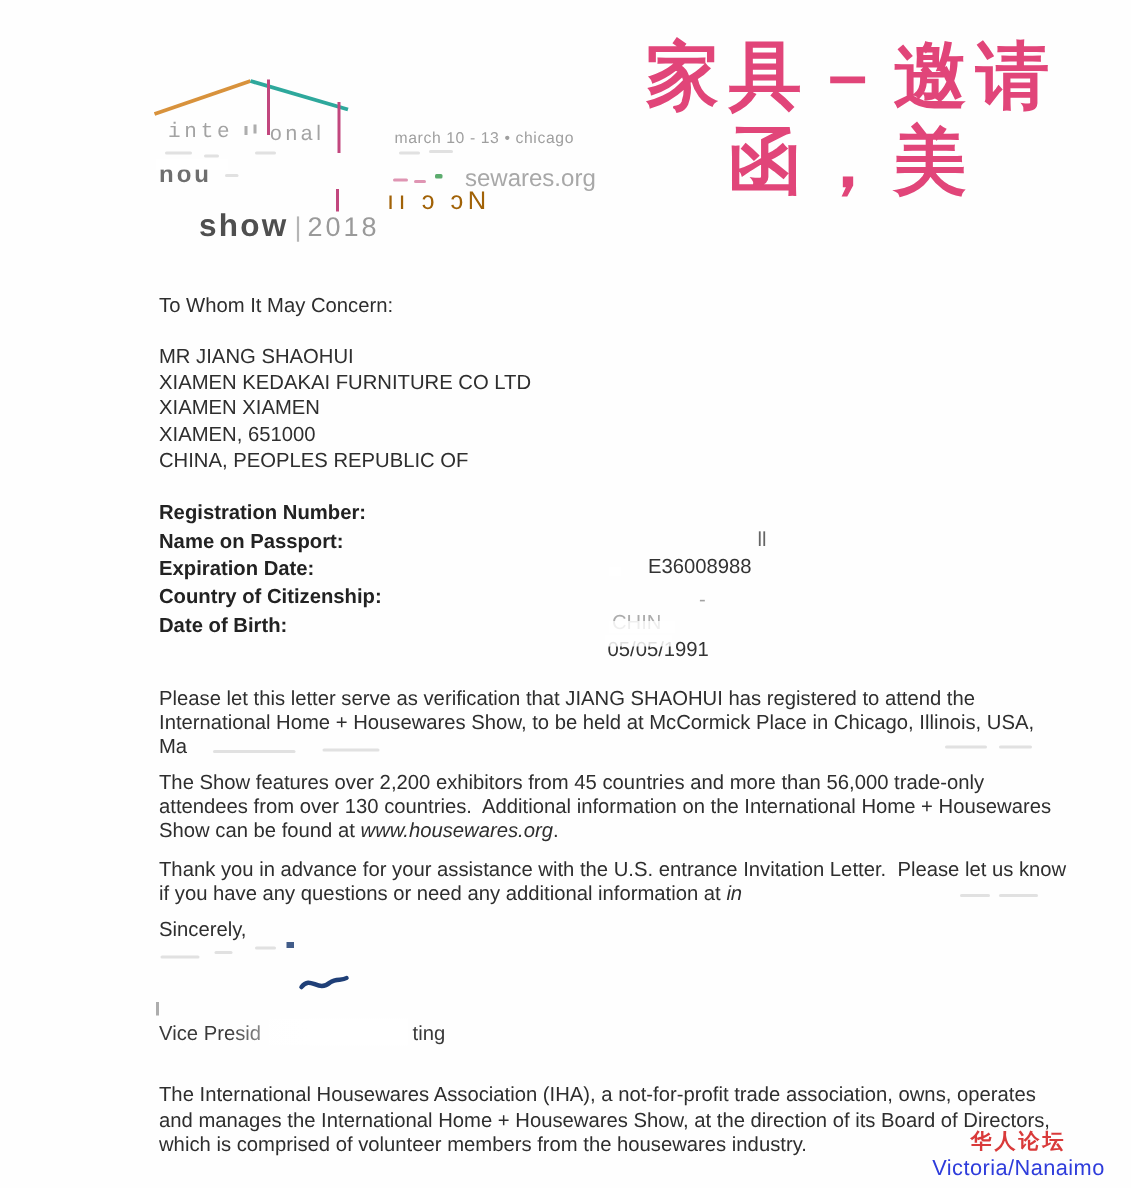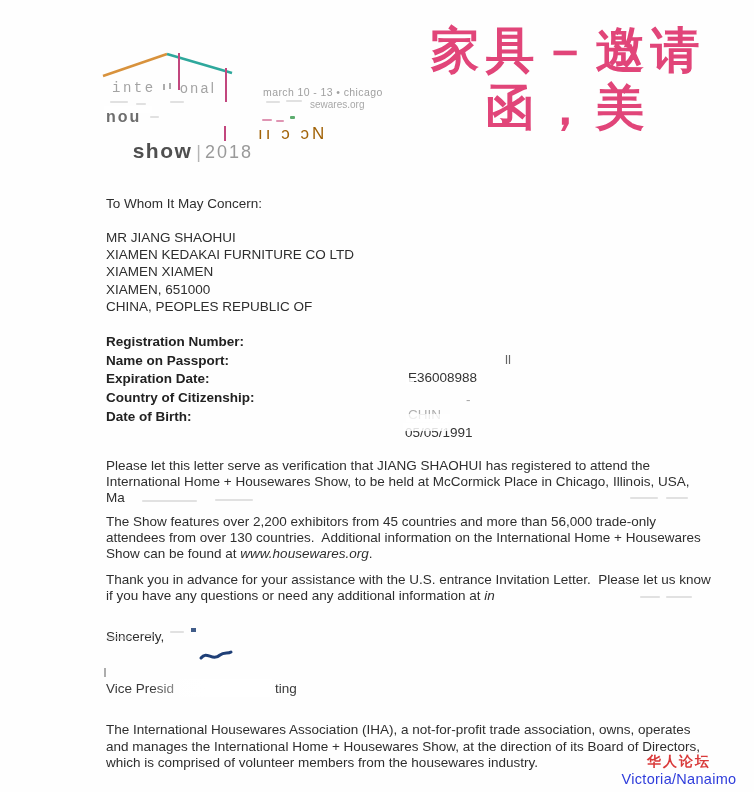--- a/index.html
+++ b/index.html
@@ -15,7 +15,7 @@
   .logo-div{font-size:18px;color:#b5b5b5;padding:0 4px;}
   .logo-year{font-size:18px;color:#9a9a9a;letter-spacing:2px;}
   .logo-date{position:absolute;left:263px;top:86px;font-size:10.5px;color:#9f9f9f;letter-spacing:.4px;}
-  .logo-web{position:absolute;left:310px;top:99px;font-size:10px;color:#a8a8a8;}
+  .logo-web{position:absolute;left:310px;top:111px;font-size:16px;color:#a8a8a8;}
   .erased-right{position:absolute;left:258px;top:124px;font-size:17px;color:#a16207;letter-spacing:3px;}
   .erased-word{position:absolute;left:106px;top:108px;font-size:16px;font-weight:bold;color:#6e6e6e;letter-spacing:2px;}
   .smudge{position:absolute;background:#ffffff;}

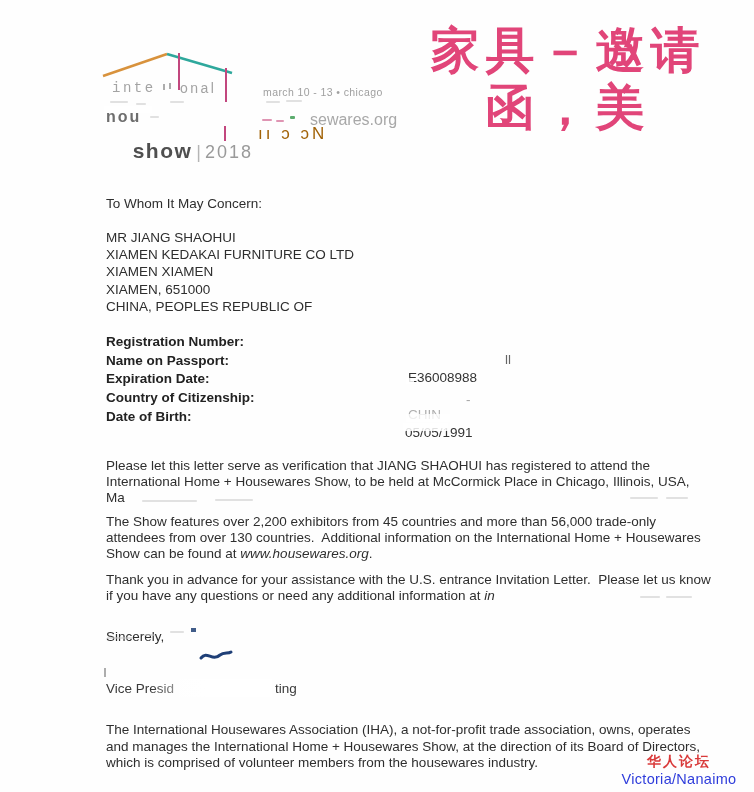--- a/index.html
+++ b/index.html
@@ -111,7 +111,7 @@
   </div>
 
   <div class="fieldval" style="left:505px;top:352px;opacity:.75;">ll</div>
-  <div class="fieldval" style="left:408px;top:370px;">E36008988</div>
+  <div class="fieldval" style="left:432px;top:370px;">E36008988</div>
   <div class="smudge" style="left:406px;top:378px;width:8px;height:6px;opacity:.85;"></div>
   <div class="fieldval" style="left:466px;top:392px;opacity:.45;">-</div>
   <div class="fieldval" style="left:408px;top:407px;opacity:.4;">CHIN</div>

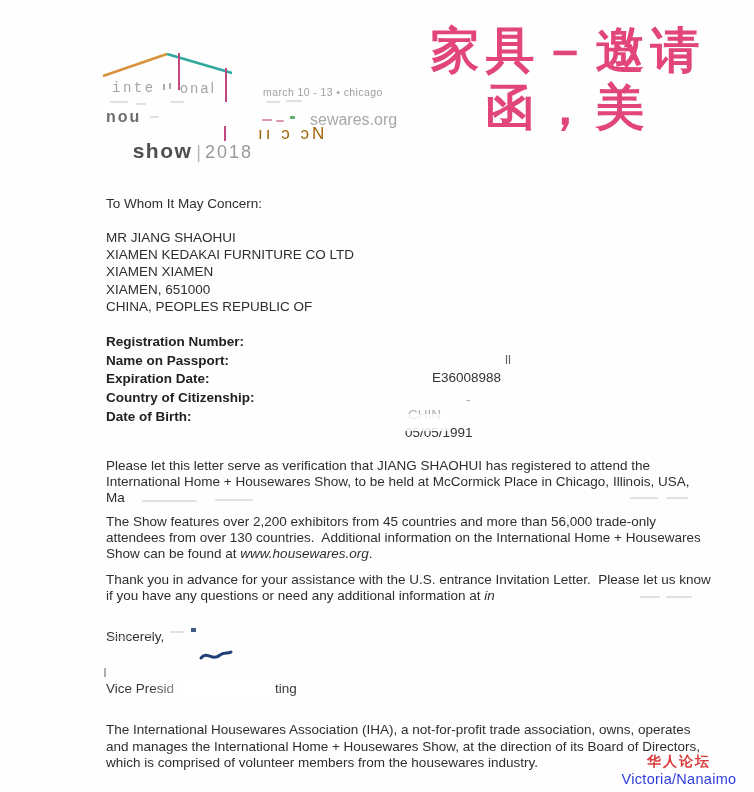--- a/index.html
+++ b/index.html
@@ -34,7 +34,7 @@
   .fields{position:absolute;left:106px;top:333px;line-height:18.7px;font-weight:bold;color:#222;}
   .fieldval{position:absolute;font-size:13.5px;color:#333;}
   .para{position:absolute;left:106px;}
-  .closing{position:absolute;left:106px;top:612px;margin-top:17px;}
+  .closing{position:absolute;left:106px;top:612px;}
   .vice{position:absolute;left:106px;top:681px;color:#3a3a3a;}
   .vice-frag2{position:absolute;left:275px;top:681px;color:#3a3a3a;}
   .footer{position:absolute;left:106px;top:722px;line-height:16.6px;}

